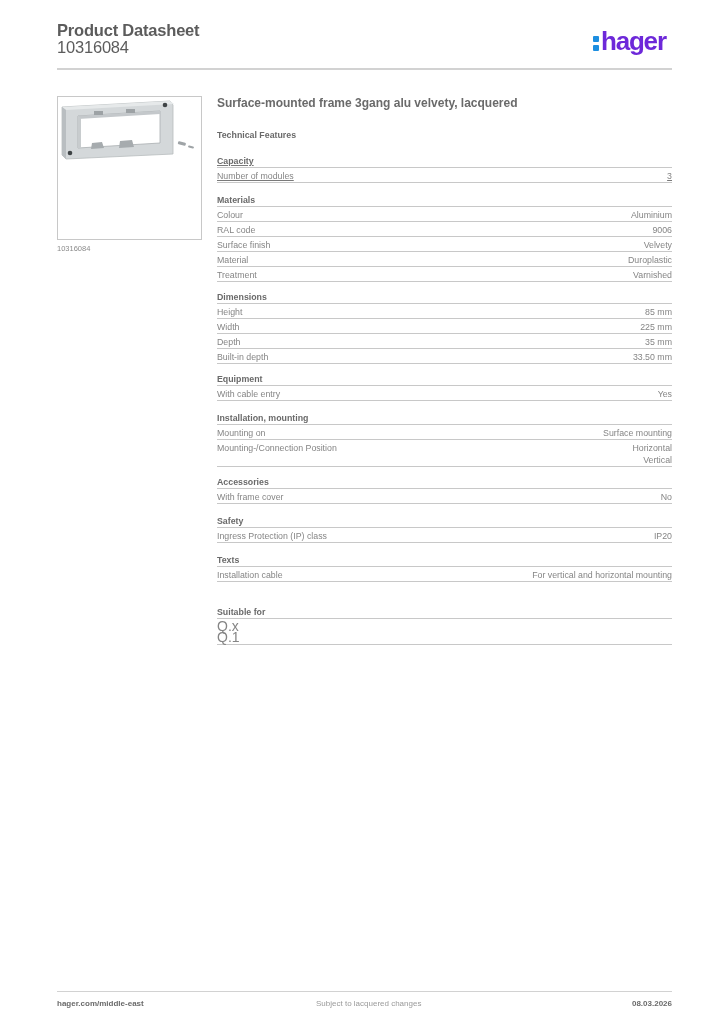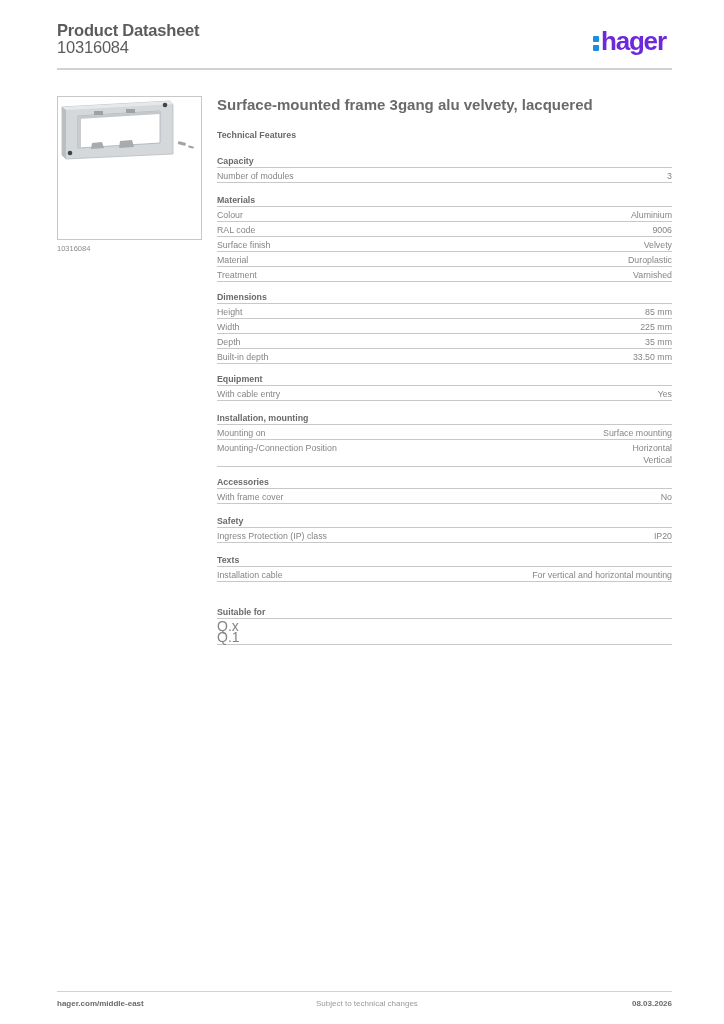--- a/index.html
+++ b/index.html
@@ -39,7 +39,7 @@
       position: absolute; left: 57px; top: 244px; font-size: 7.5px; color: #8a8a8a;
     }
     .content { position: absolute; left: 217px; top: 96px; width: 455px; }
-    .product-desc { position: absolute; left: 0; top: 0; font-size: 15px; font-weight: bold; color: #6a6a6a; }
+    .product-desc { position: absolute; left: 0; top: 0; font-size: 12px; font-weight: bold; color: #6a6a6a; }
     .tech-title { position: absolute; left: 0; top: 34px; font-size: 8.8px; font-weight: bold; color: #6a6a6a; }
     .section { position: absolute; left: 0; width: 455px; }
     .section-title {

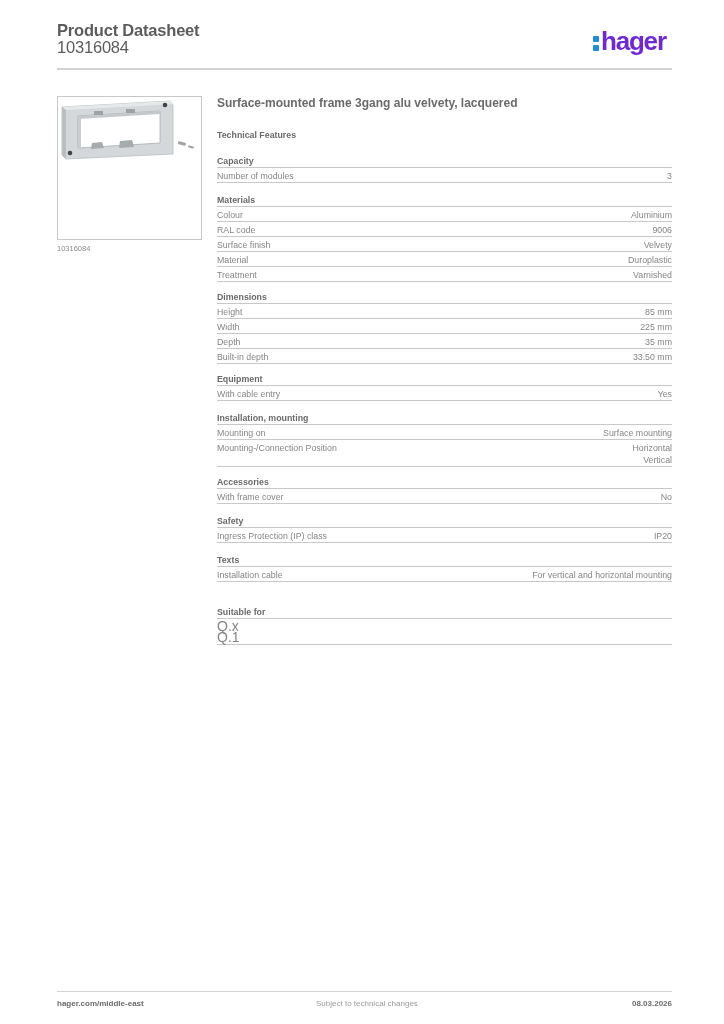--- a/index.html
+++ b/index.html
@@ -100,7 +100,7 @@
   <div class="product-desc">Surface-mounted frame 3gang alu velvety, lacquered</div>
   <div class="tech-title">Technical Features</div>
 
-  <div class="section" style="top:59px;">
+  <div class="section" style="top:59px;text-decoration:underline;">
     <div class="section-title">Capacity</div>
     <div class="row">
       <span>Number of modules</span>

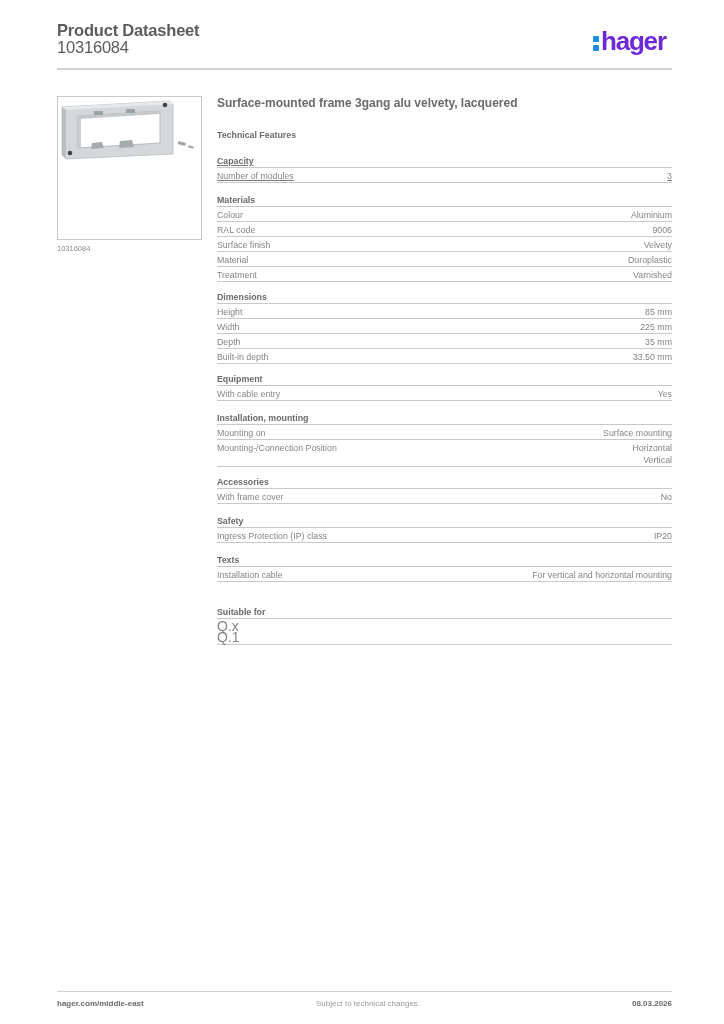--- a/index.html
+++ b/index.html
@@ -210,7 +210,7 @@
 
 <div class="footer-rule"></div>
 <div class="footer-left">hager.com/middle-east</div>
-<div class="footer-center">Subject to technical changes</div>
+<div class="footer-center">Subject to lacquered changes</div>
 <div class="footer-right">08.03.2026</div>
 
 </body></html>

